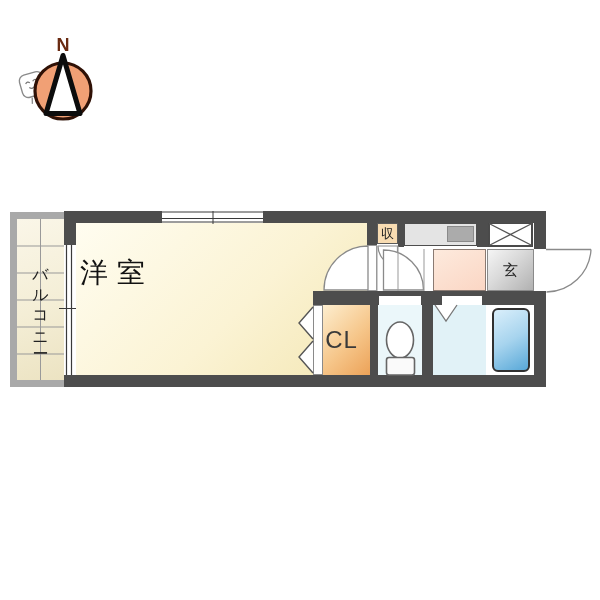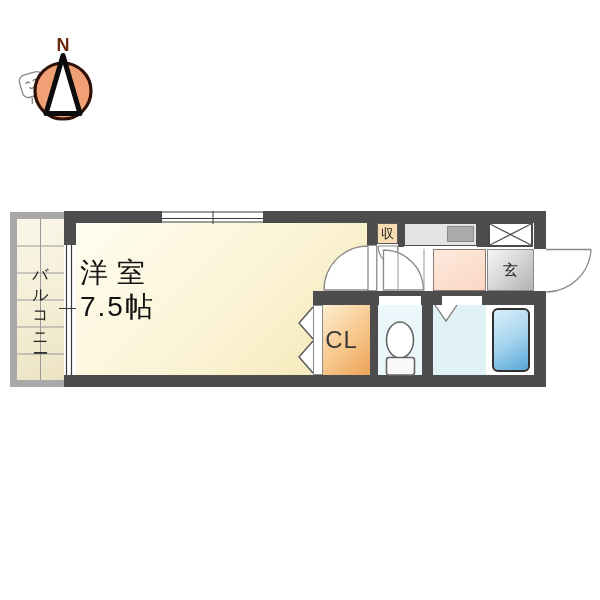--- a/index.html
+++ b/index.html
@@ -156,7 +156,6 @@
 <div class="abs label balcony-label">バルコニー</div>
 <div class="abs label main-room-label">
   <div class="l1">洋室</div>
-  <div class="l2">7.5帖</div>
 </div>
 <div class="abs label cl-label">CL</div>
 <div class="abs label storage-label">収</div>

